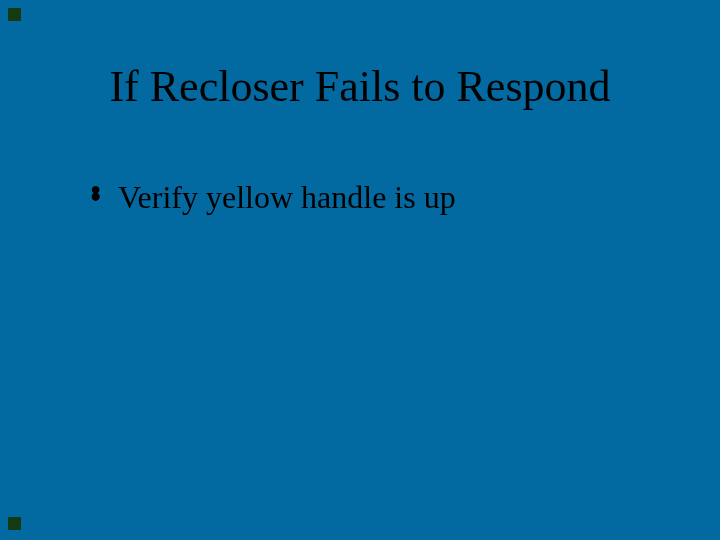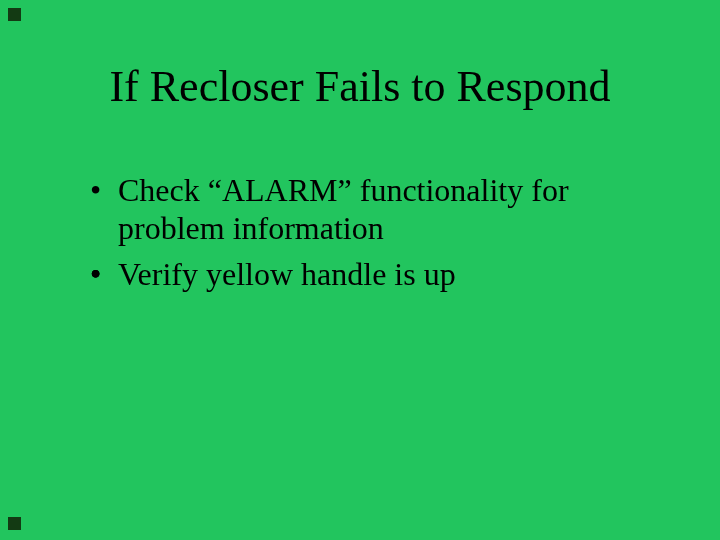--- a/index.html
+++ b/index.html
@@ -67,7 +67,7 @@
 </head>
 <body>
 
-<div class="slide" style="background: #22c55e; text-decoration: underline;">
+<div class="slide" style="background: #0369a1; text-decoration: underline;">
 
   <div class="corner-marker top" style="background: rgb(19, 58, 19);"></div>
 

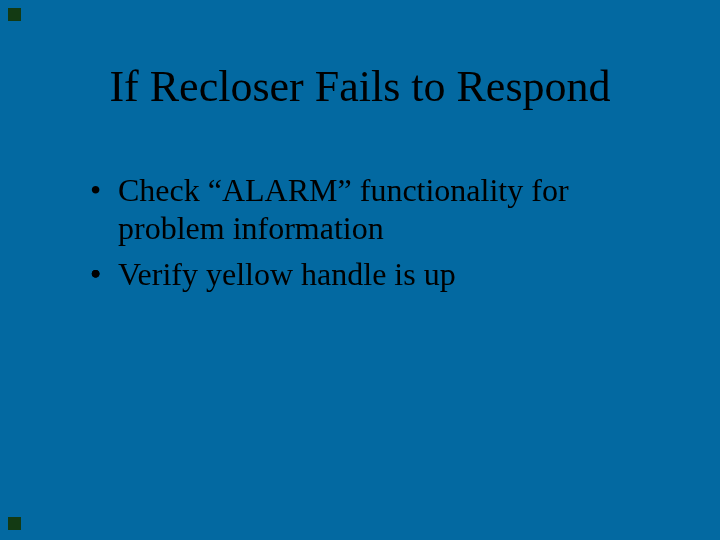--- a/index.html
+++ b/index.html
@@ -79,7 +79,6 @@
 
       <li class="bullet-item">
         <span class="bullet-glyph">•</span>
-        <span>Check “ALARM” functionality for problem information</span>
       </li>
 
       <li class="bullet-item">

